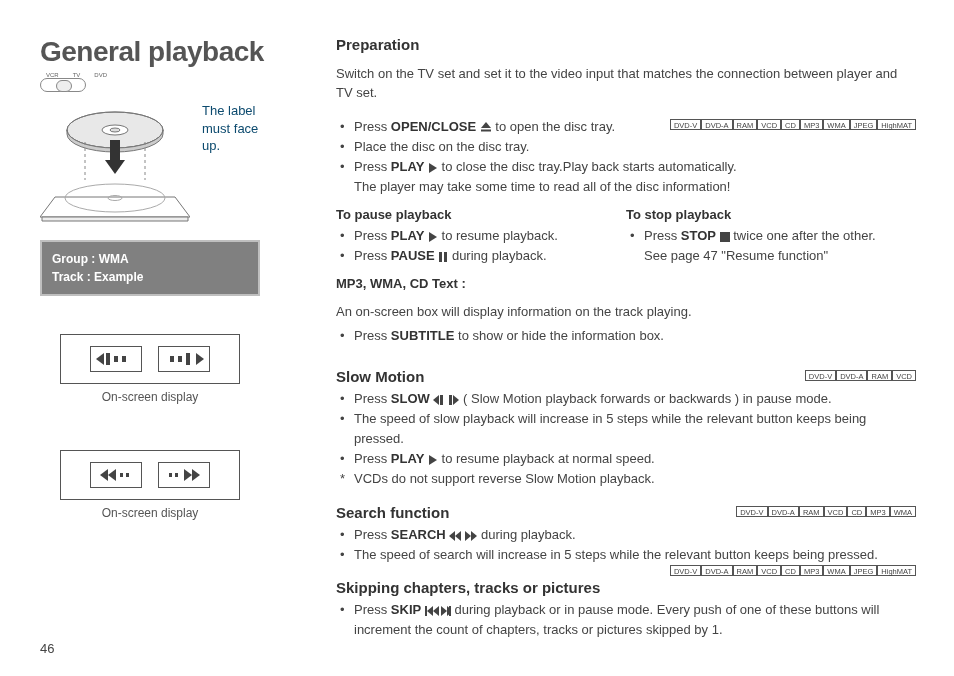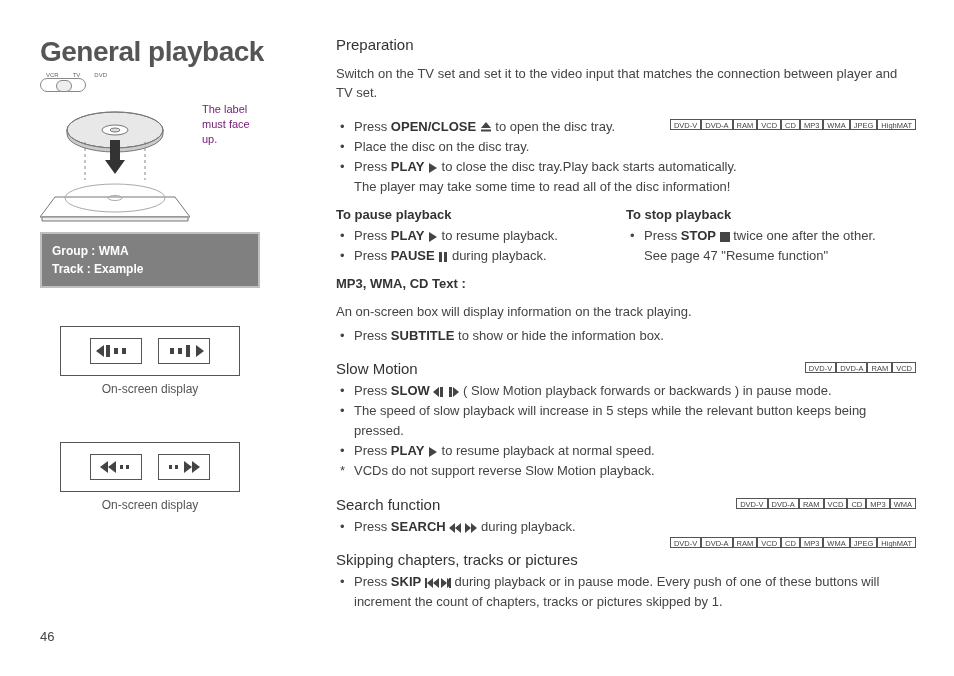--- a/index.html
+++ b/index.html
@@ -23,7 +23,7 @@
   .osd-btn { width: 52px; height: 26px; border: 1.5px solid #555; display:flex; align-items:center; justify-content:center; }
   .osd-sub { font-size: 12px; color:#555; margin-top: 6px; }
   
-  .h2 { font-size: 15px; font-weight: normal; color: #333; margin-top: 0; }
+  .h2 { font-size: 15px; font-weight: bold; color: #333; margin-top: 0; }
   .para { font-size: 13px; line-height: 1.45; color:#444; margin-top: 12px; }
   .bullets { margin-top: 4px; padding-left: 4px; }
   .bullets li { list-style: none; font-size: 13px; line-height: 1.55; color:#444; position: relative; padding-left: 14px; }

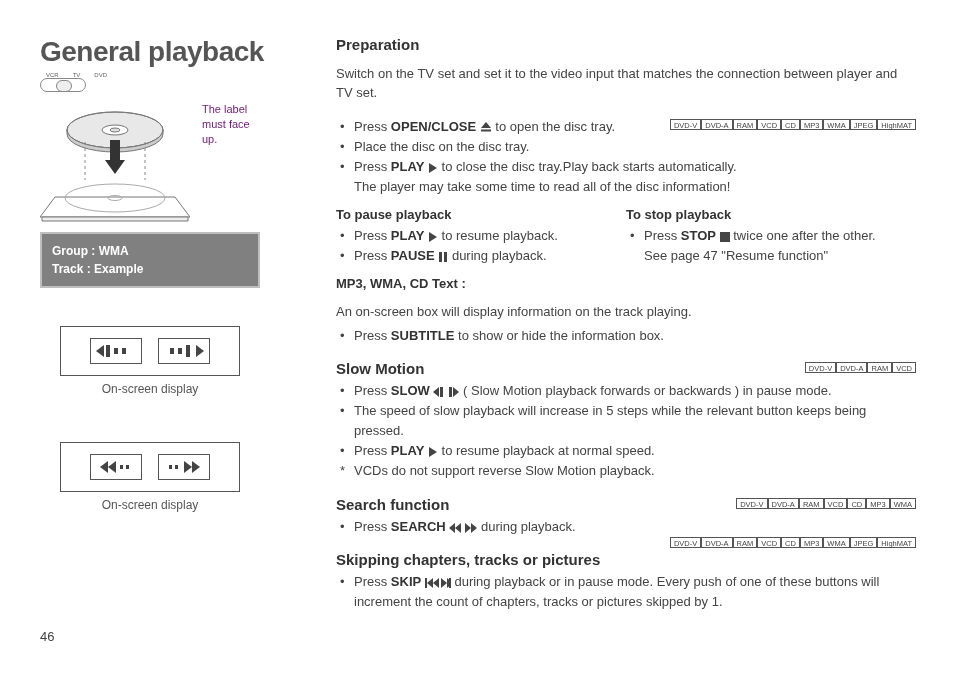--- a/index.html
+++ b/index.html
@@ -14,7 +14,7 @@
   .switch-body::after { content:""; position:absolute; width:14px; height:10px; border:1px solid #888; border-radius:8px; top:1px; left:15px; background:#eee;}
   .disc-row { margin-top: 10px; display: flex; align-items: flex-start; gap: 12px; }
   .disc-fig { width: 150px; height: 120px; flex: 0 0 150px; }
-  .disc-caption { font-size: 11px; line-height: 1.35; color: #701a75; }
+  .disc-caption { font-size: 13px; line-height: 1.35; color: #0c4a6e; }
   .example-label { margin-top: 30px; font-size: 13px; color: #444; }
   .osd-card { margin-top: 10px; width: 220px; background:#bfbfbf; padding: 2px; }
   .osd-inner { background:#808080; color:#fff; font-size:12px; font-weight:bold; padding:8px 10px; line-height:1.5; font-family: Arial, sans-serif;}

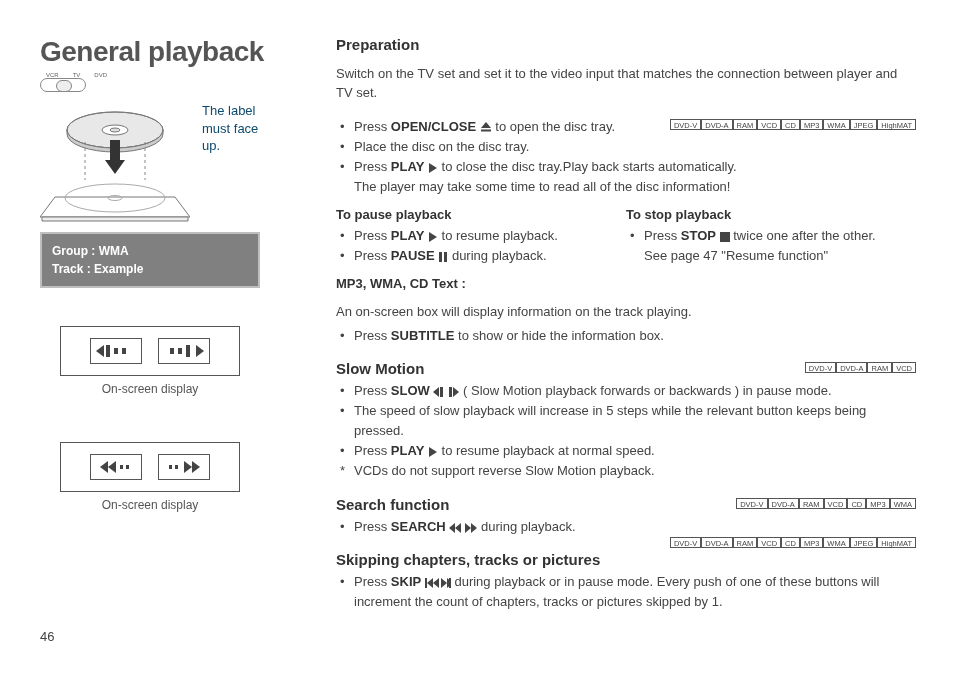--- a/index.html
+++ b/index.html
@@ -16,7 +16,7 @@
   .disc-fig { width: 150px; height: 120px; flex: 0 0 150px; }
   .disc-caption { font-size: 13px; line-height: 1.35; color: #0c4a6e; }
   .example-label { margin-top: 30px; font-size: 13px; color: #444; }
-  .osd-card { margin-top: 10px; width: 220px; background:#bfbfbf; padding: 2px; }
+  .osd-card { margin-top: 18px; width: 220px; background:#bfbfbf; padding: 2px; }
   .osd-inner { background:#808080; color:#fff; font-size:12px; font-weight:bold; padding:8px 10px; line-height:1.5; font-family: Arial, sans-serif;}
   .osd-block { margin-top: 38px; text-align: center; width: 220px; }
   .osd-box { width: 180px; height: 50px; border: 1.5px solid #555; margin: 0 auto; display:flex; align-items:center; justify-content:center; gap:16px; }

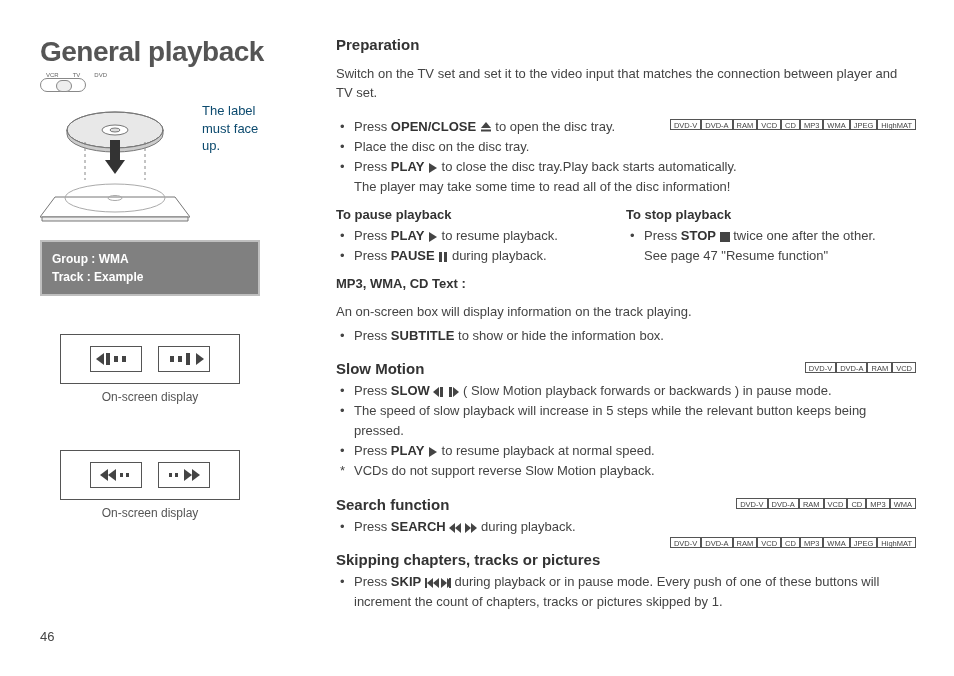--- a/index.html
+++ b/index.html
@@ -206,7 +206,7 @@
       </div>
     </div>
 
-    <div class="rel" style="margin-top:14px">
+    <div class="rel" style="margin-top:22px">
       <div class="h2">Slow Motion</div>
       <div class="formats" style="top:2px">
         <span>DVD-V</span>

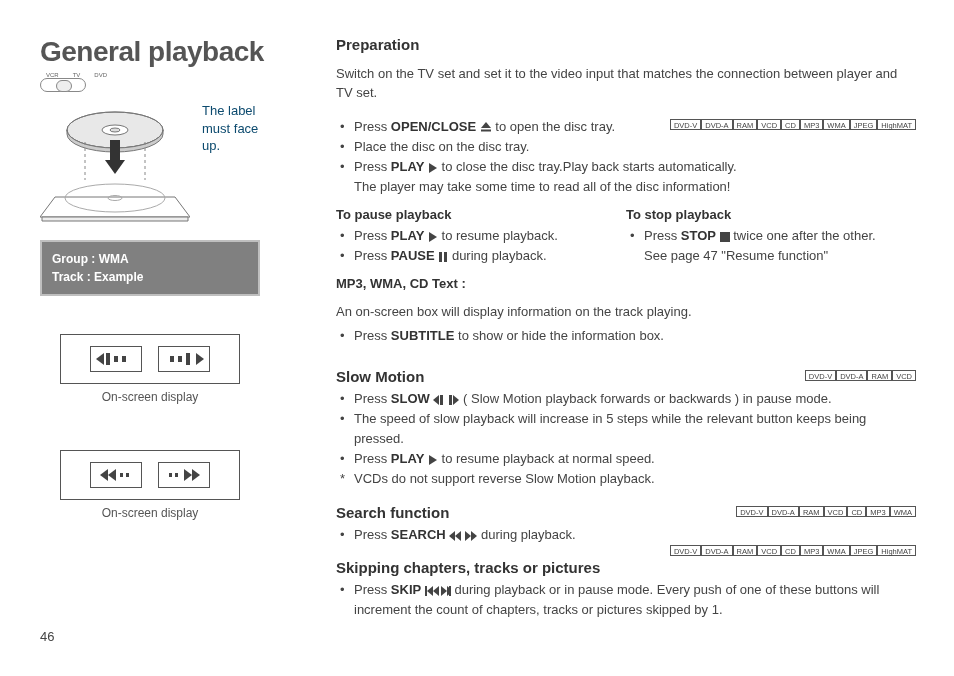--- a/index.html
+++ b/index.html
@@ -250,6 +250,7 @@
               <polygon points="16,0 22,5 16,10" fill="#444"></polygon>
               <polygon points="22,0 28,5 22,10" fill="#444"></polygon>
             </svg><span> during playback.</span></li>
+        <li>The speed of search will increase in 5 steps while the relevant button keeps being pressed.</li>
       </ul>
     </div>
 

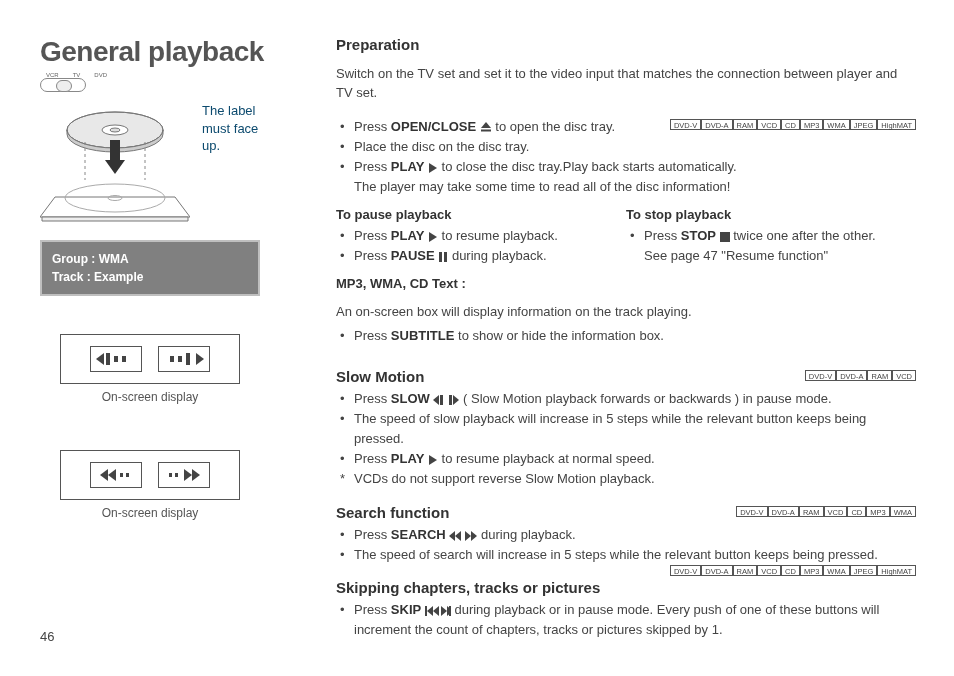--- a/index.html
+++ b/index.html
@@ -36,7 +36,7 @@
   .formats { position: absolute; right: 0; font-size: 7.5px; color:#444; display:flex; gap:0;justify-content:flex-end; }
   .formats span { border:0.7px solid #555; padding: 0 3px; line-height: 11px; height: 11px; background:#fff; white-space:nowrap;}
   .rel { position: relative; }
-  .pagenum { position:absolute; left: 40px; bottom: 32px; font-size: 13px; color:#444; }
+  .pagenum { position:absolute; left: 40px; bottom: 20px; font-size: 13px; color:#444; }
   b { font-weight: bold; color:#333; }
   svg.ico { display:inline-block; vertical-align: -2px; }
 </style>

